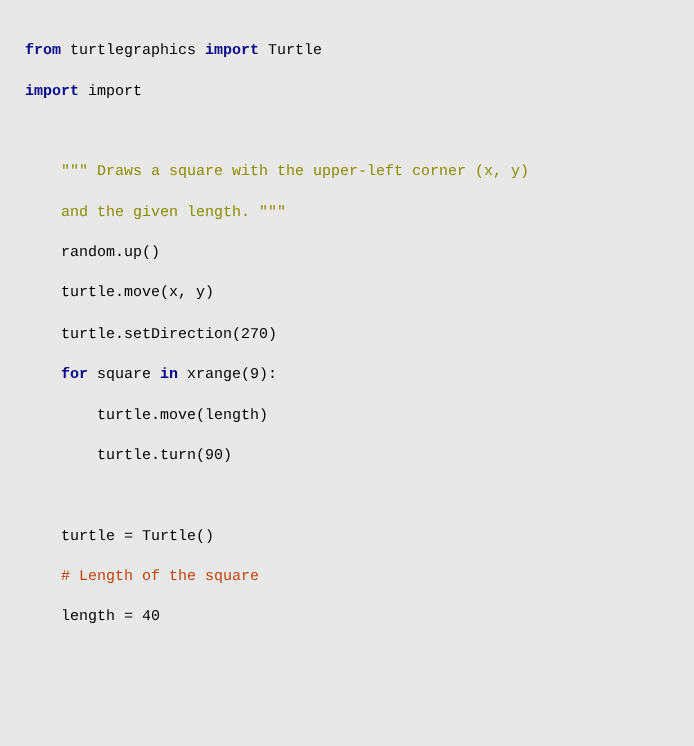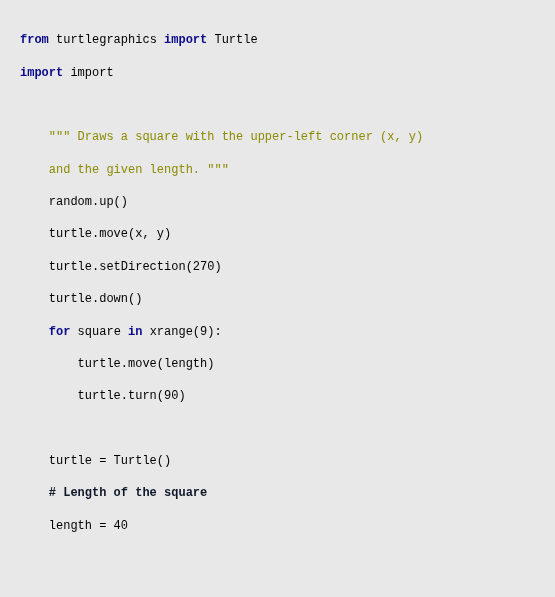--- a/index.html
+++ b/index.html
@@ -44,7 +44,6 @@
 <span class="line"><span>    random.up()</span></span>
 <span class="line"><span>    turtle.move(x, y)</span></span>
 <span class="line"><span>    turtle.setDirection(270)</span></span>
-<span class="line"><span>    turtle.down()</span></span>
 <span class="line"><span>    </span><span class="kw">for</span><span> square </span><span class="kw">in</span><span> xrange(9):</span></span>
 <span class="line"><span>        turtle.move(length)</span></span>
 <span class="line"><span>        turtle.turn(90)</span></span>

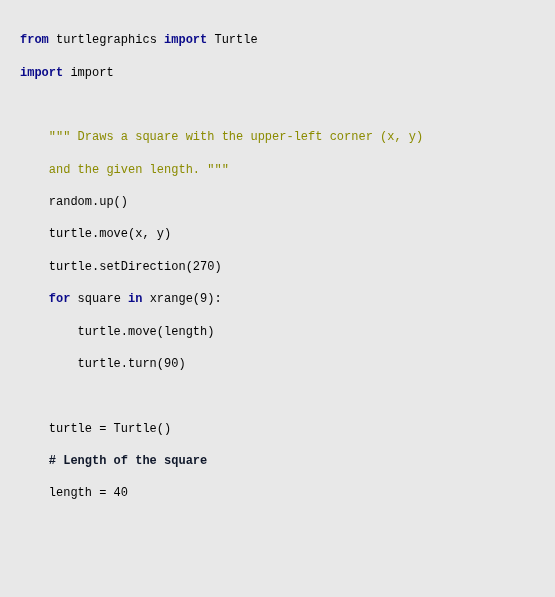--- a/index.html
+++ b/index.html
@@ -27,8 +27,7 @@
       color: #8b8b00;
     }
     .comment {
-      color: #0f172a;
-      font-weight: bold;
+      color: #c2410c;
     }
     .line { display: block; }
   </style>

